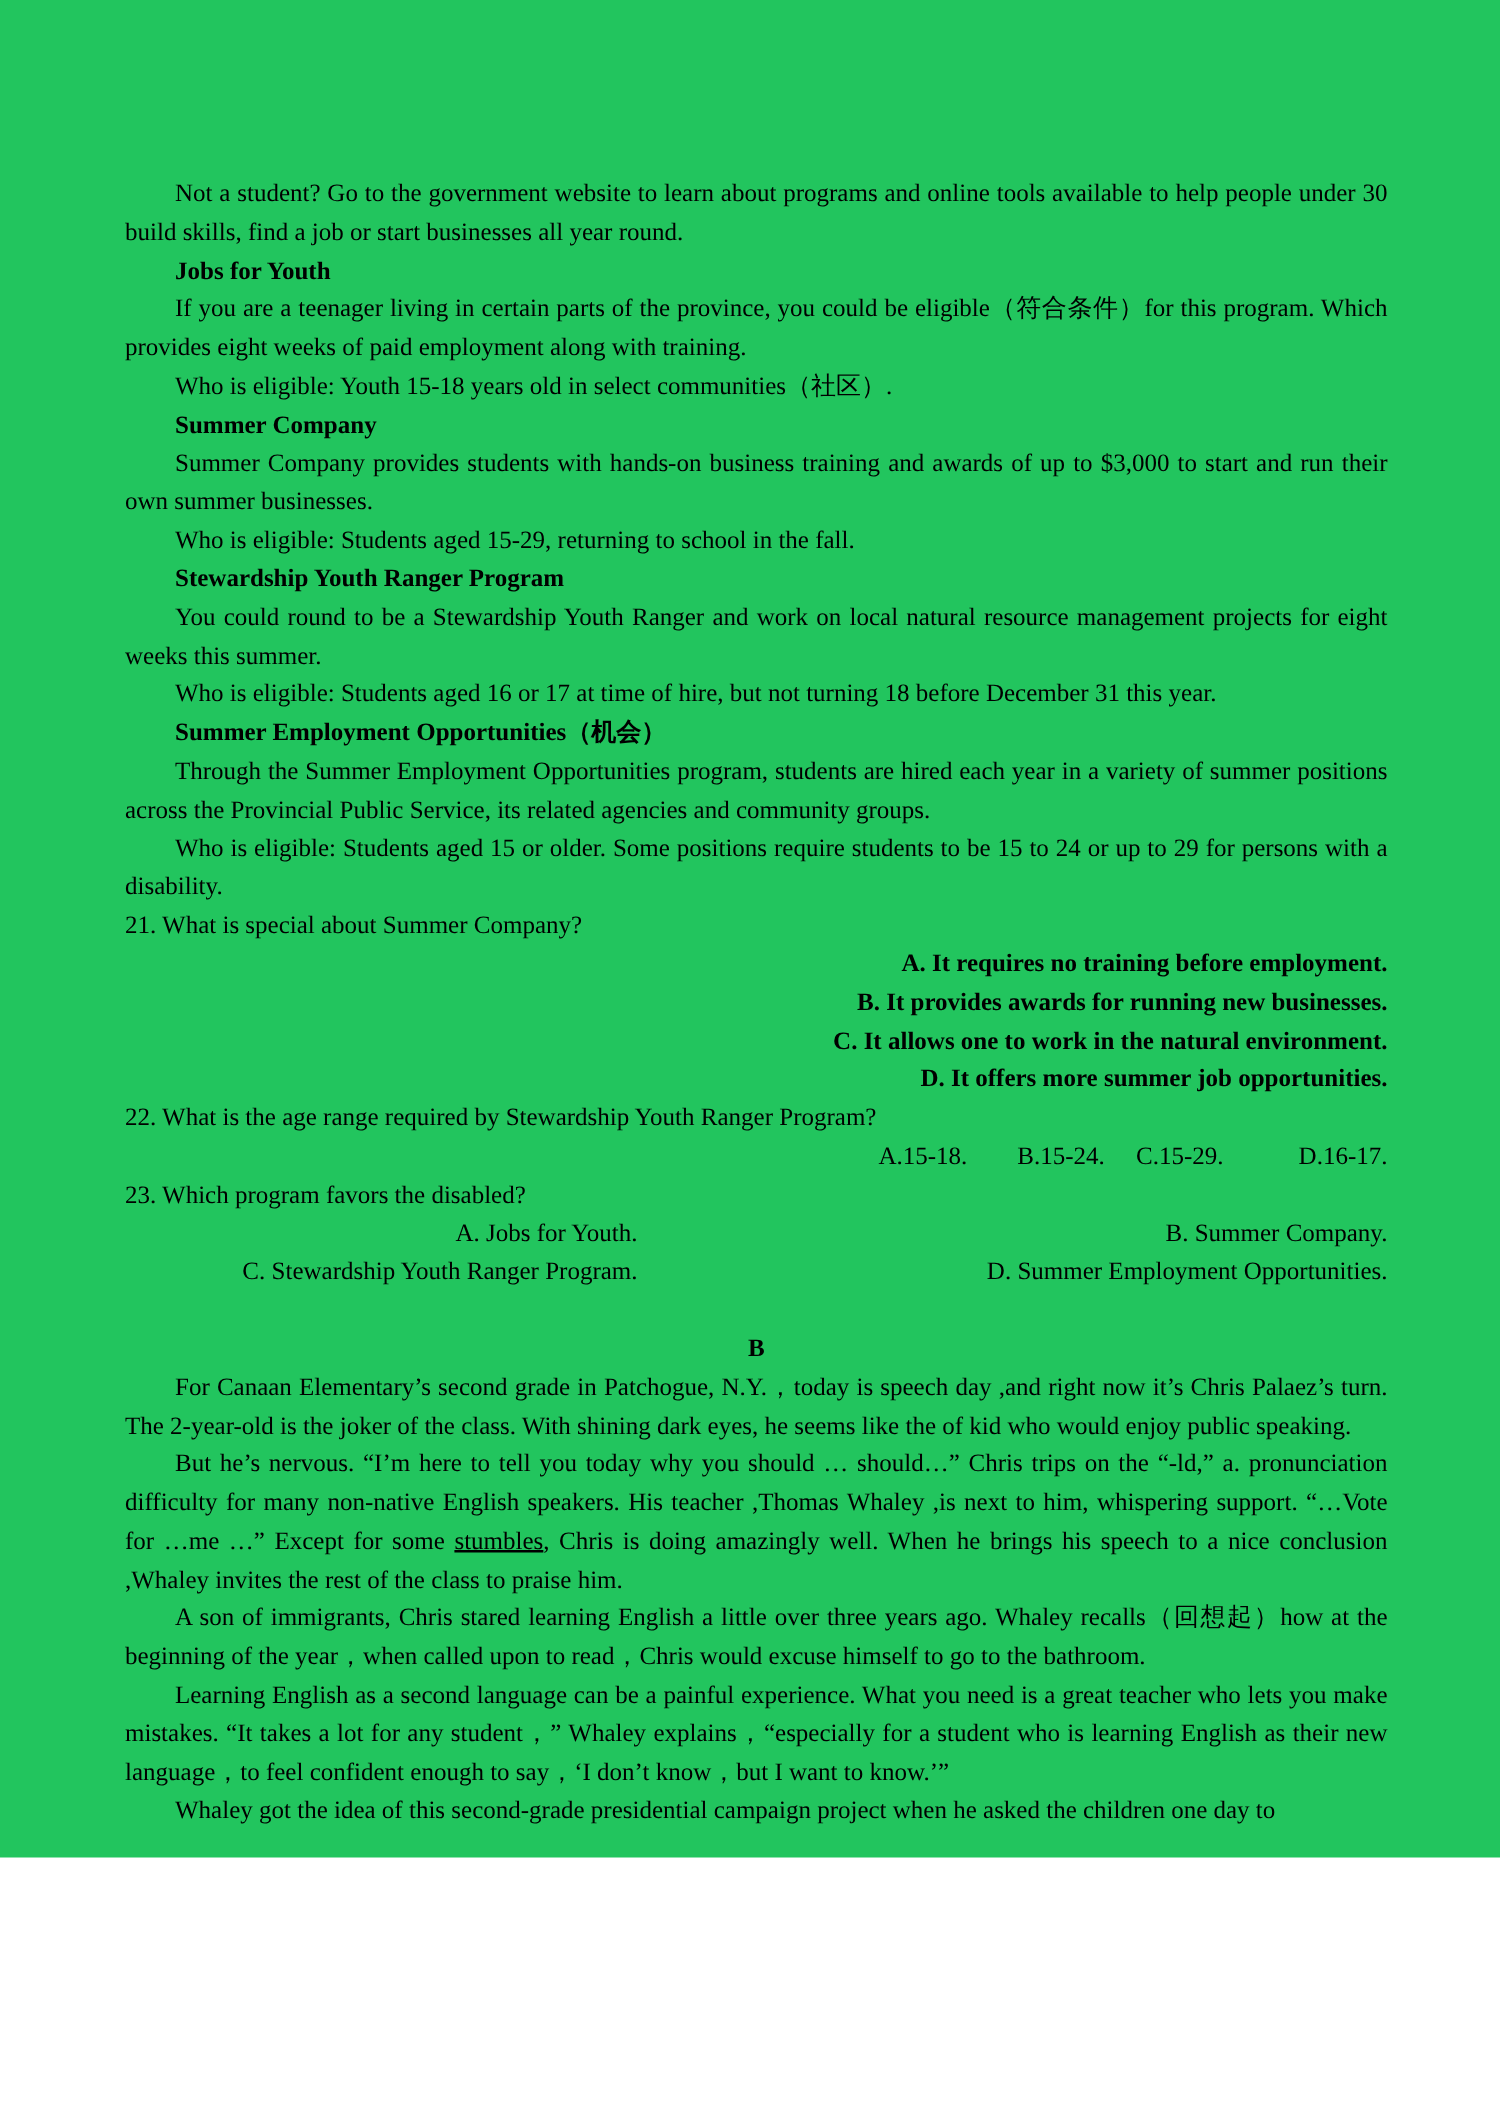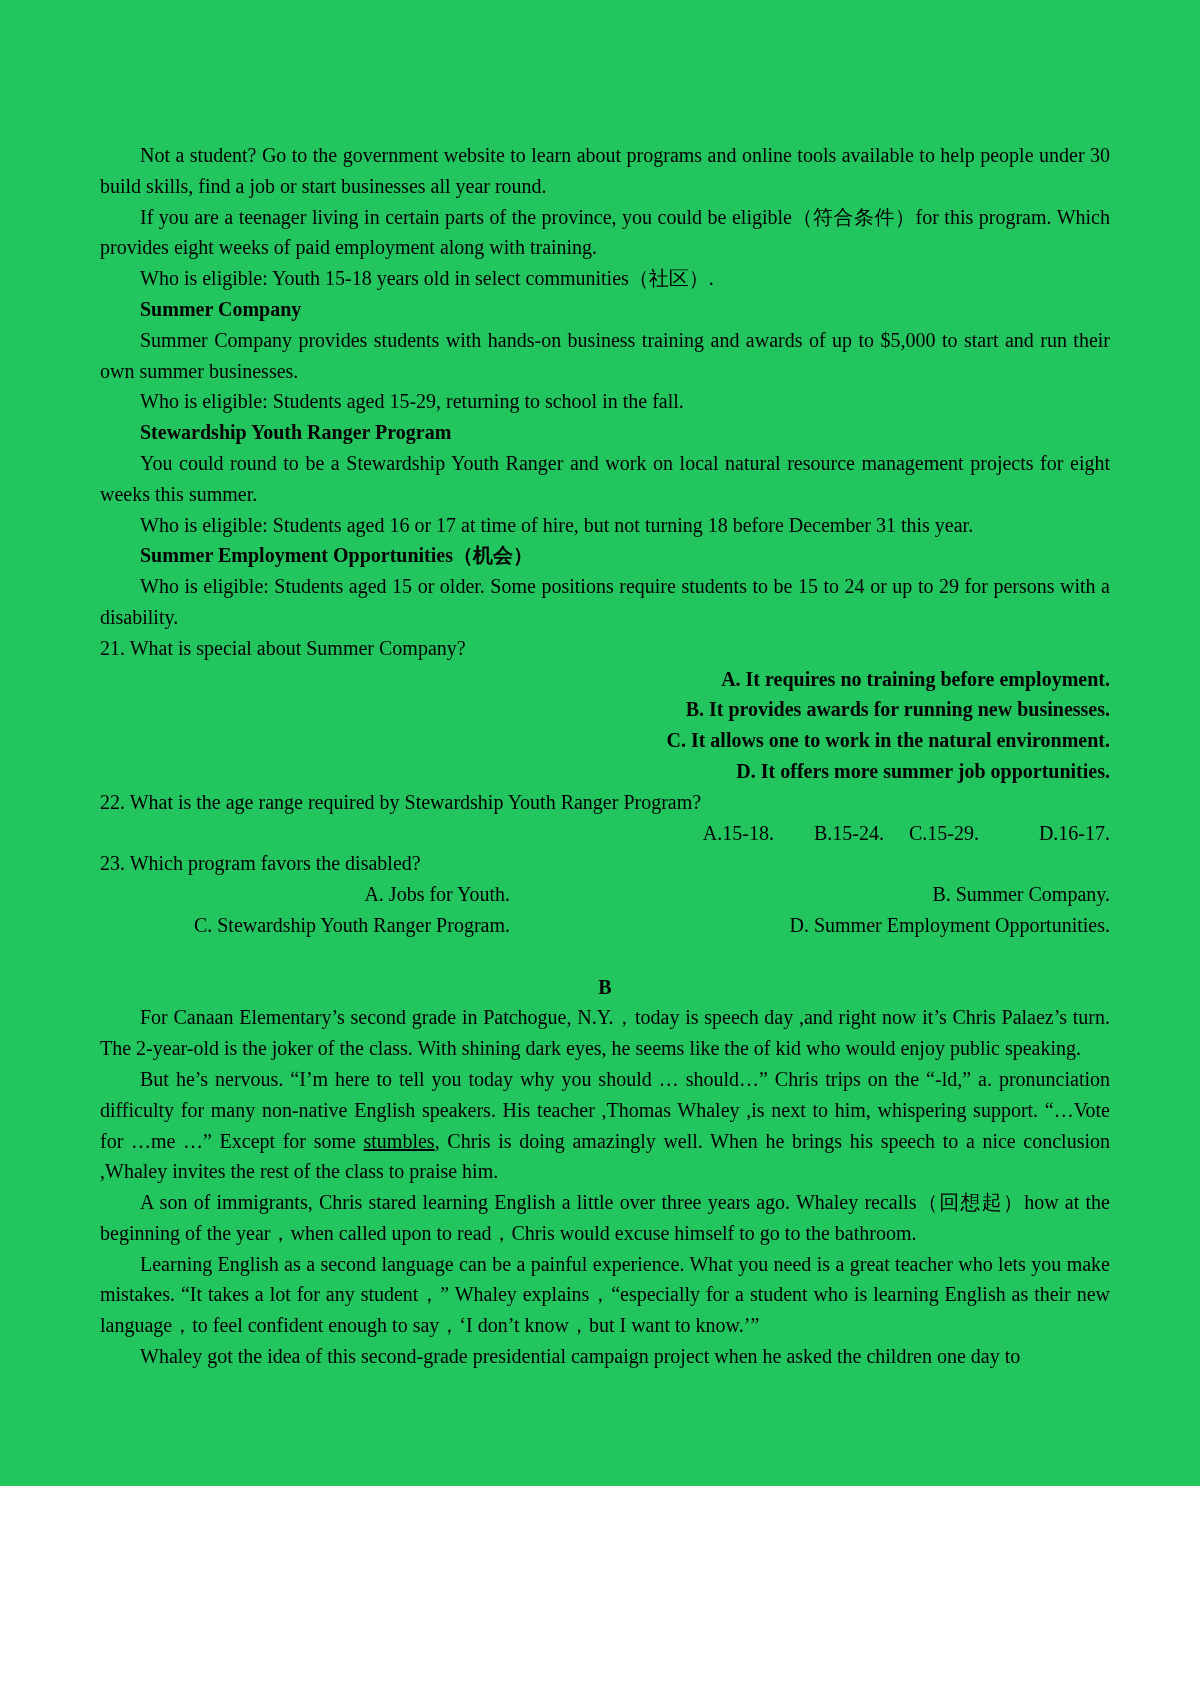--- a/index.html
+++ b/index.html
@@ -43,6 +43,7 @@
 <div class="page">
   <div>
       <p class="para body">Not a student? Go to the government website to learn about programs and online tools available to help people under 30 build skills, find a job or start businesses all year round.</p>
+      <p class="para heading">Jobs for Youth</p>
       <p class="para body">If you are a teenager living in certain parts of the province, you could be eligible（符合条件）for this program. Which provides eight weeks of paid employment along with training.</p>
       <p class="para body">Who is eligible: Youth 15-18 years old in select communities（社区）.</p>
       <p class="para heading">Summer Company</p>

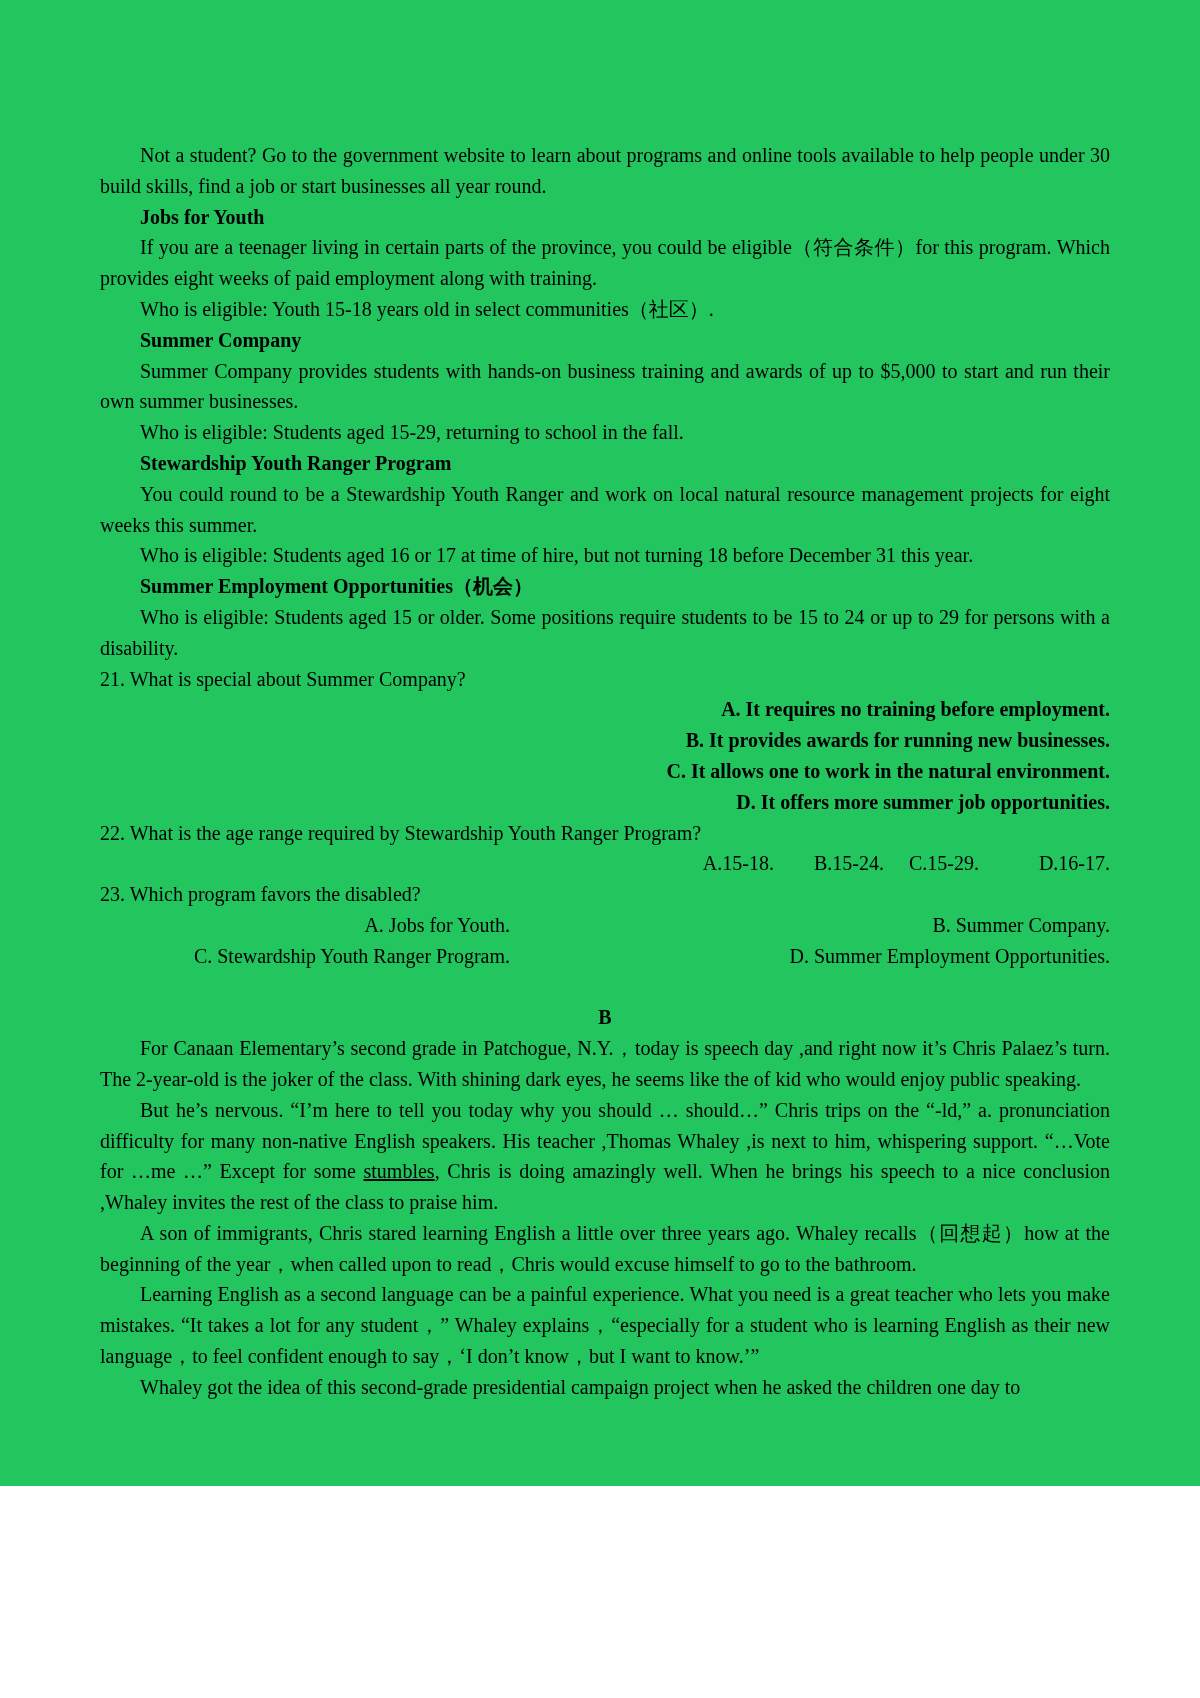--- a/index.html
+++ b/index.html
@@ -47,7 +47,7 @@
       <p class="para body">If you are a teenager living in certain parts of the province, you could be eligible（符合条件）for this program. Which provides eight weeks of paid employment along with training.</p>
       <p class="para body">Who is eligible: Youth 15-18 years old in select communities（社区）.</p>
       <p class="para heading">Summer Company</p>
-      <p class="para body">Summer Company provides students with hands-on business training and awards of up to $5,000 to start and run their own summer businesses.</p>
+      <p class="para body">Summer Company provides students with hands-on business training and awards of up to $3,000 to start and run their own summer businesses.</p>
       <p class="para body">Who is eligible: Students aged 15-29, returning to school in the fall.</p>
       <p class="para heading">Stewardship Youth Ranger Program</p>
       <p class="para body">You could round to be a Stewardship Youth Ranger and work on local natural resource management projects for eight weeks this summer.</p>

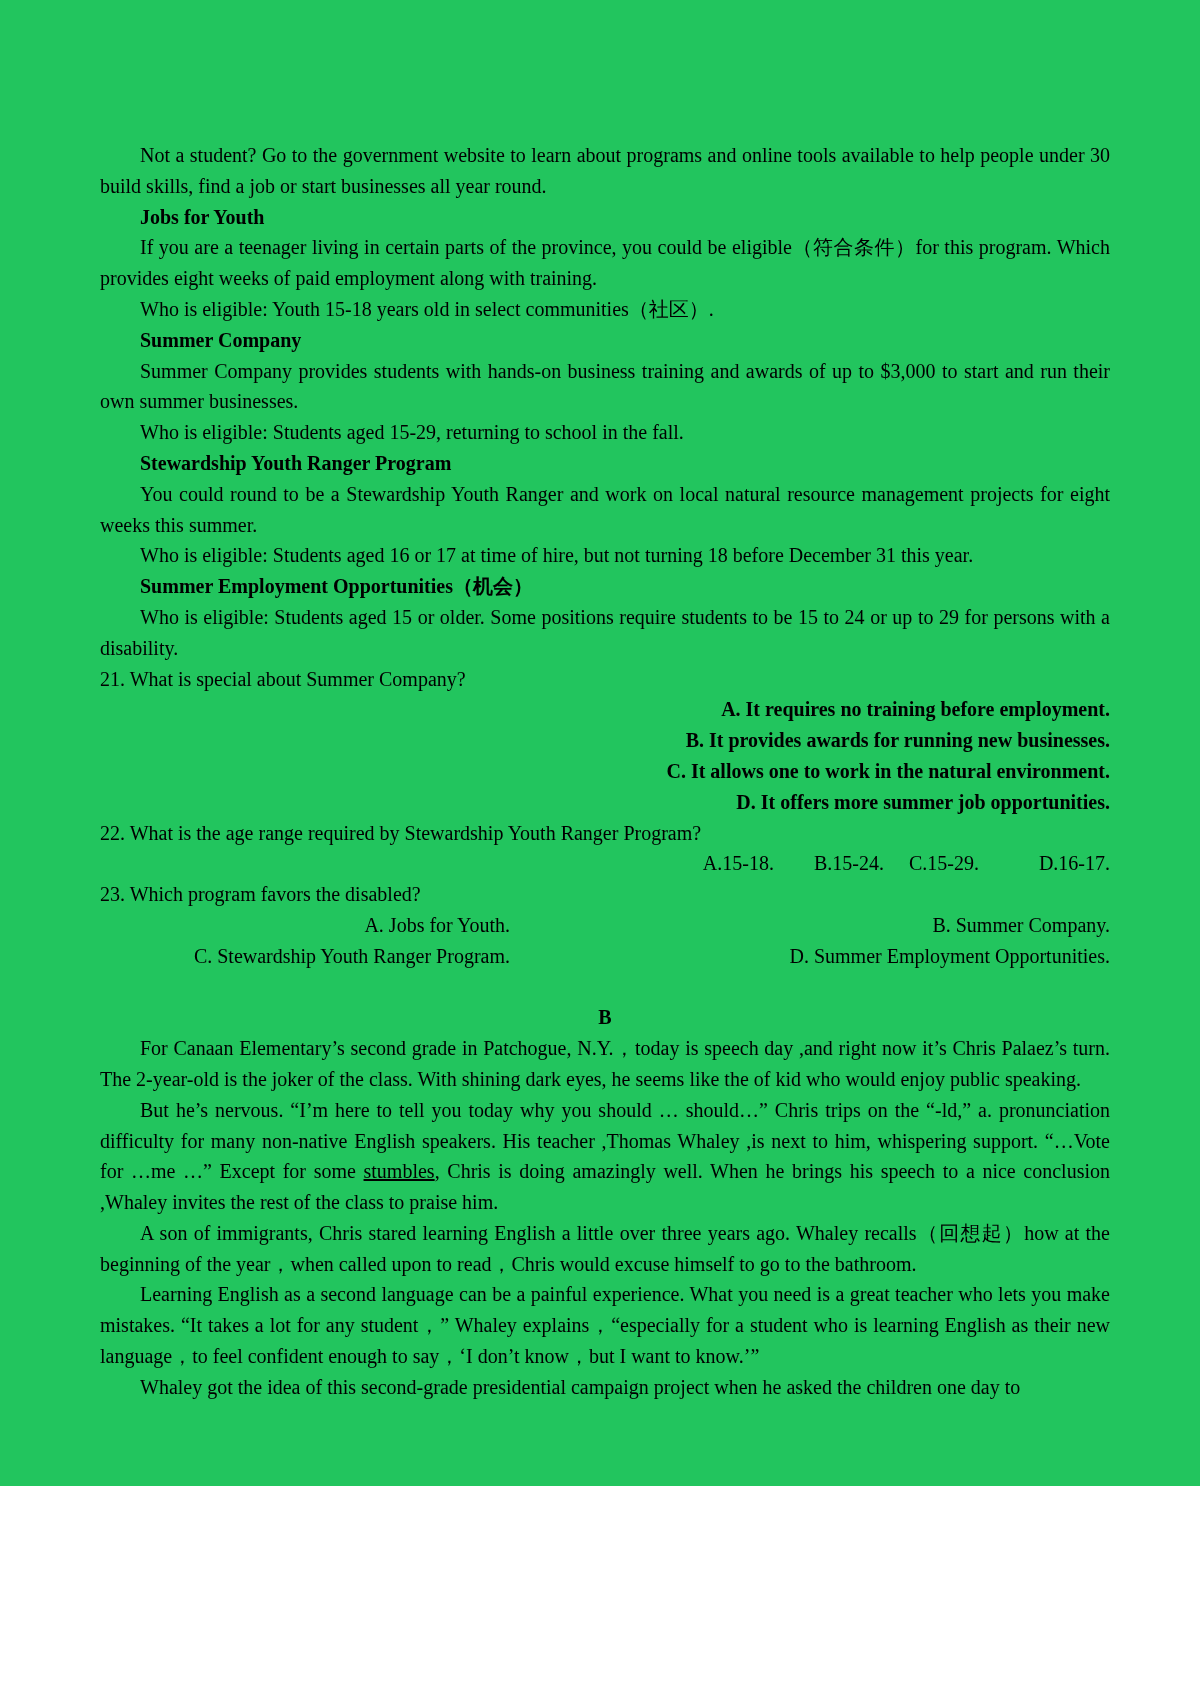--- a/index.html
+++ b/index.html
@@ -53,6 +53,7 @@
       <p class="para body">You could round to be a Stewardship Youth Ranger and work on local natural resource management projects for eight weeks this summer.</p>
       <p class="para body">Who is eligible: Students aged 16 or 17 at time of hire, but not turning 18 before December 31 this year.</p>
       <p class="para heading">Summer Employment Opportunities（机会）</p>
+      <p class="para body">Through the Summer Employment Opportunities program, students are hired each year in a variety of summer positions across the Provincial Public Service, its related agencies and community groups.</p>
       <p class="para body">Who is eligible: Students aged 15 or older. Some positions require students to be 15 to 24 or up to 29 for persons with a disability.</p>
       <p class="para question">21. What is special about Summer Company?</p>
       <p class="para option">A. It requires no training before employment.</p>

